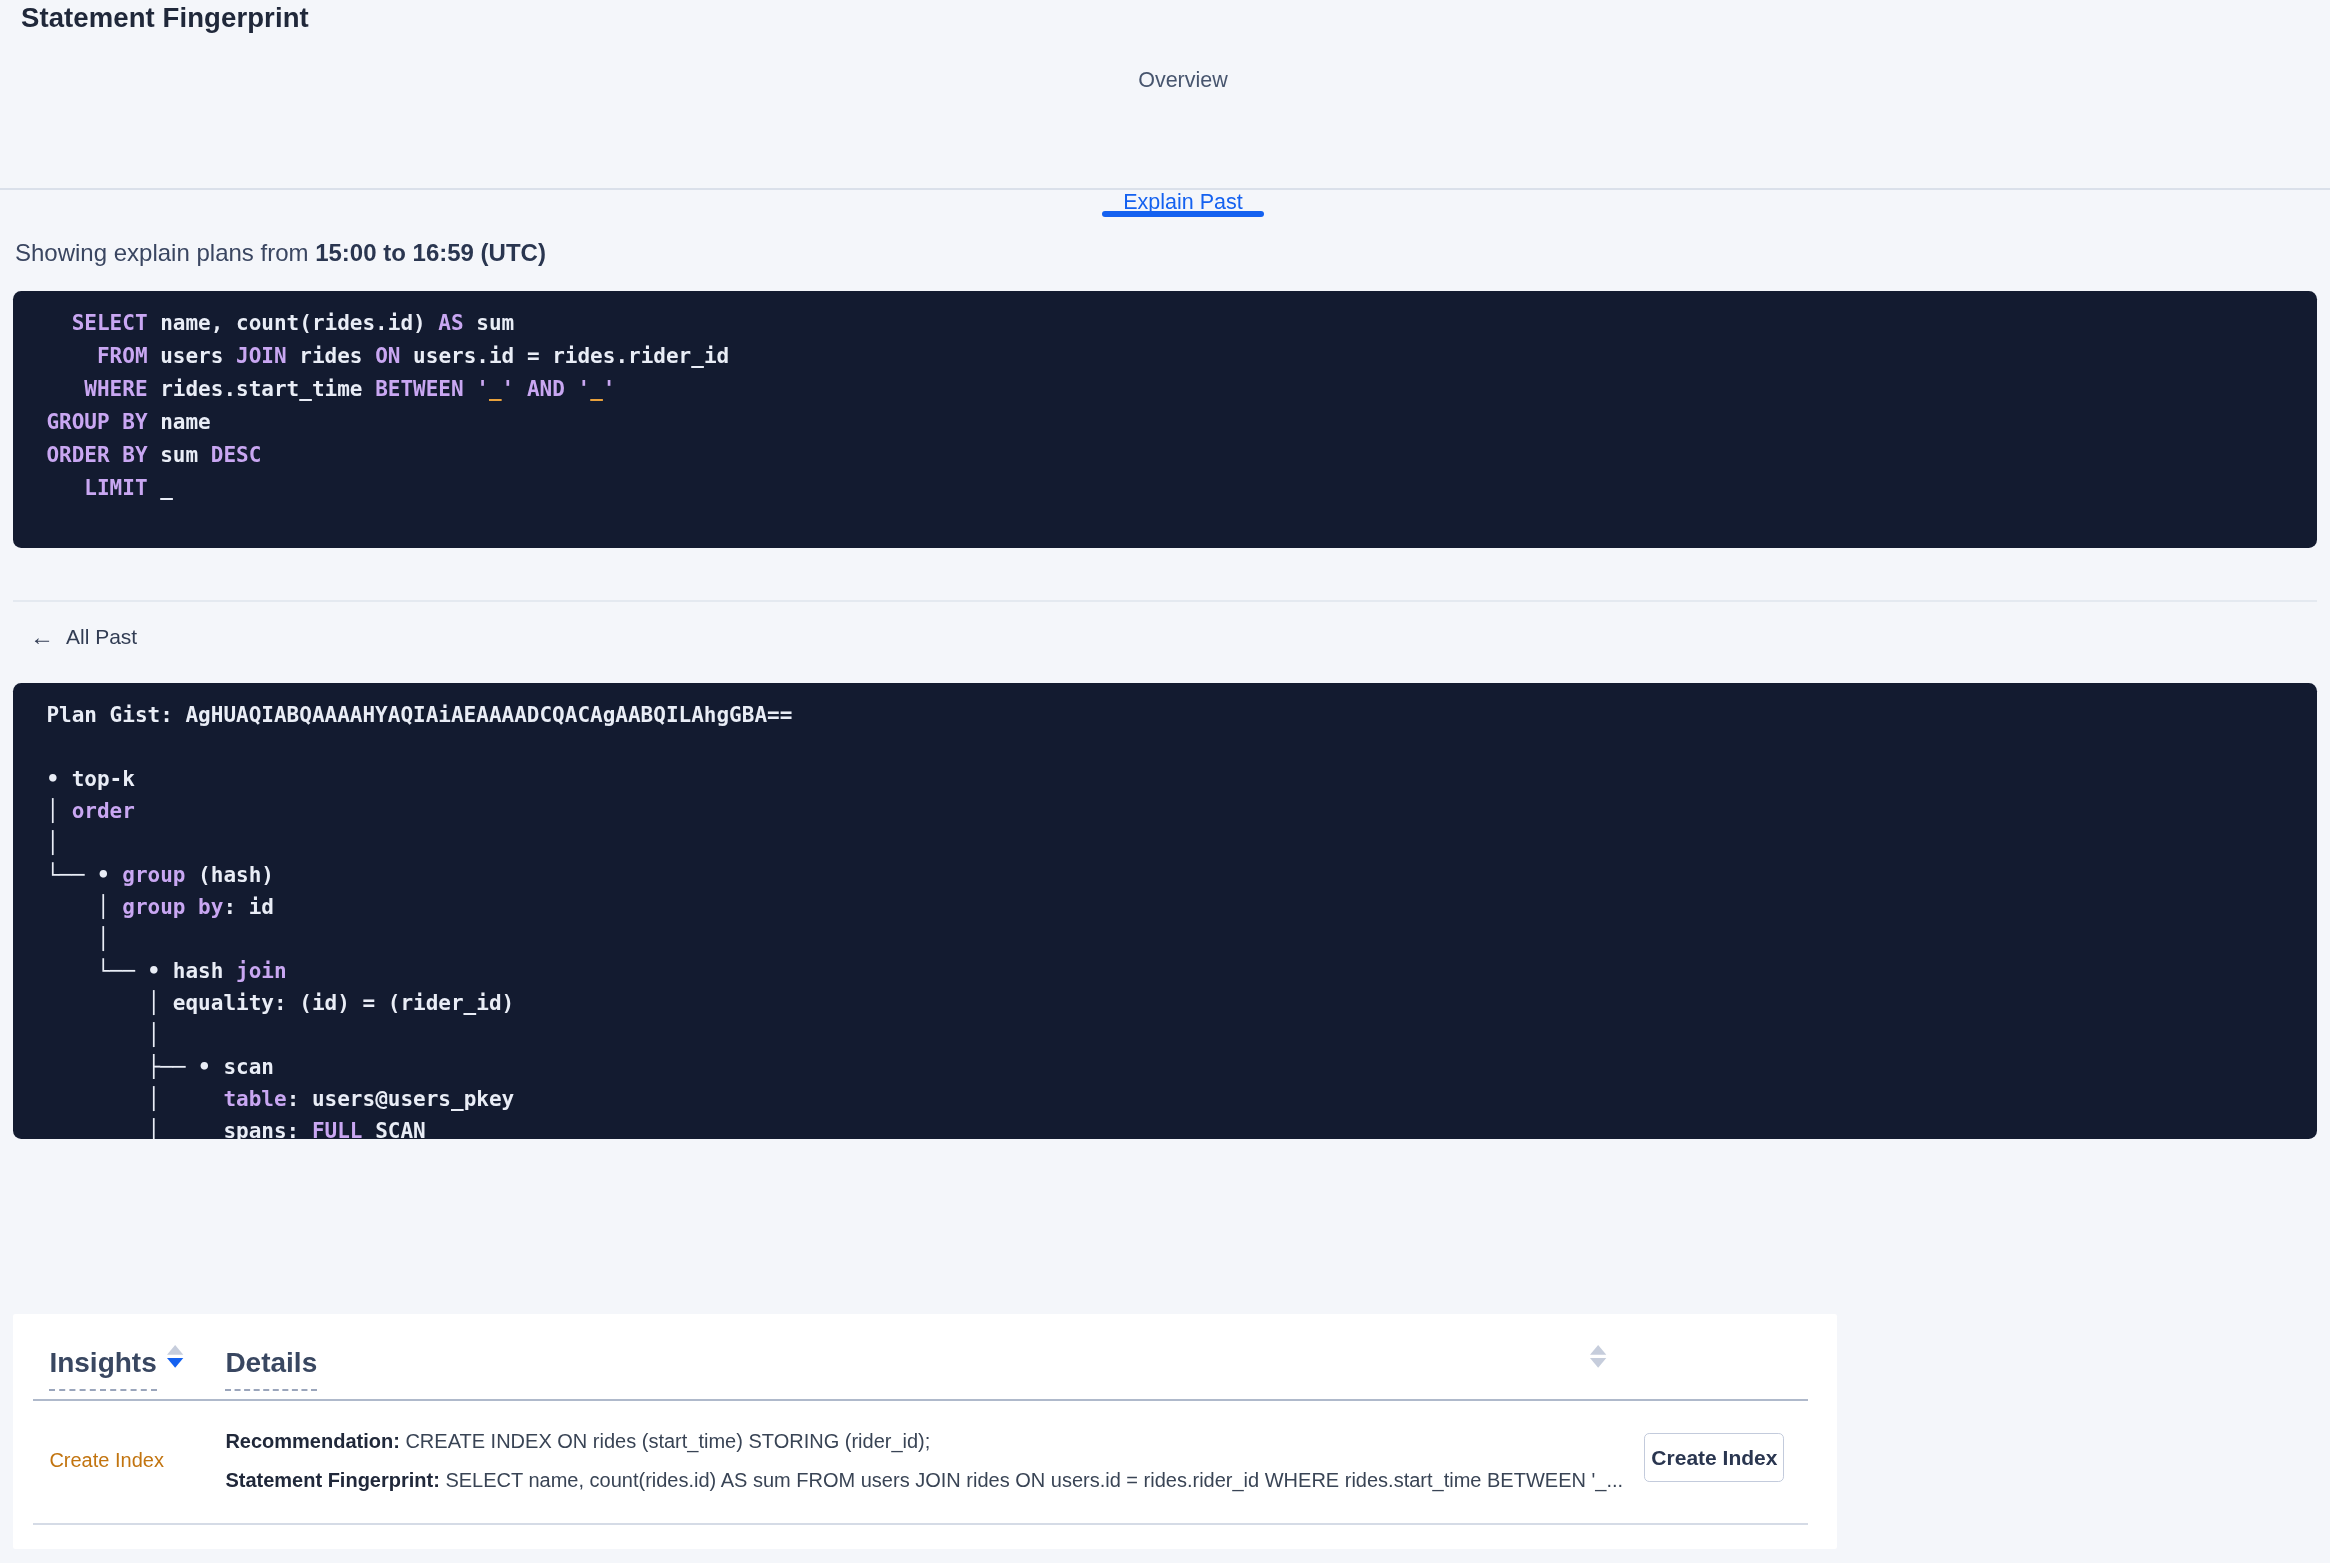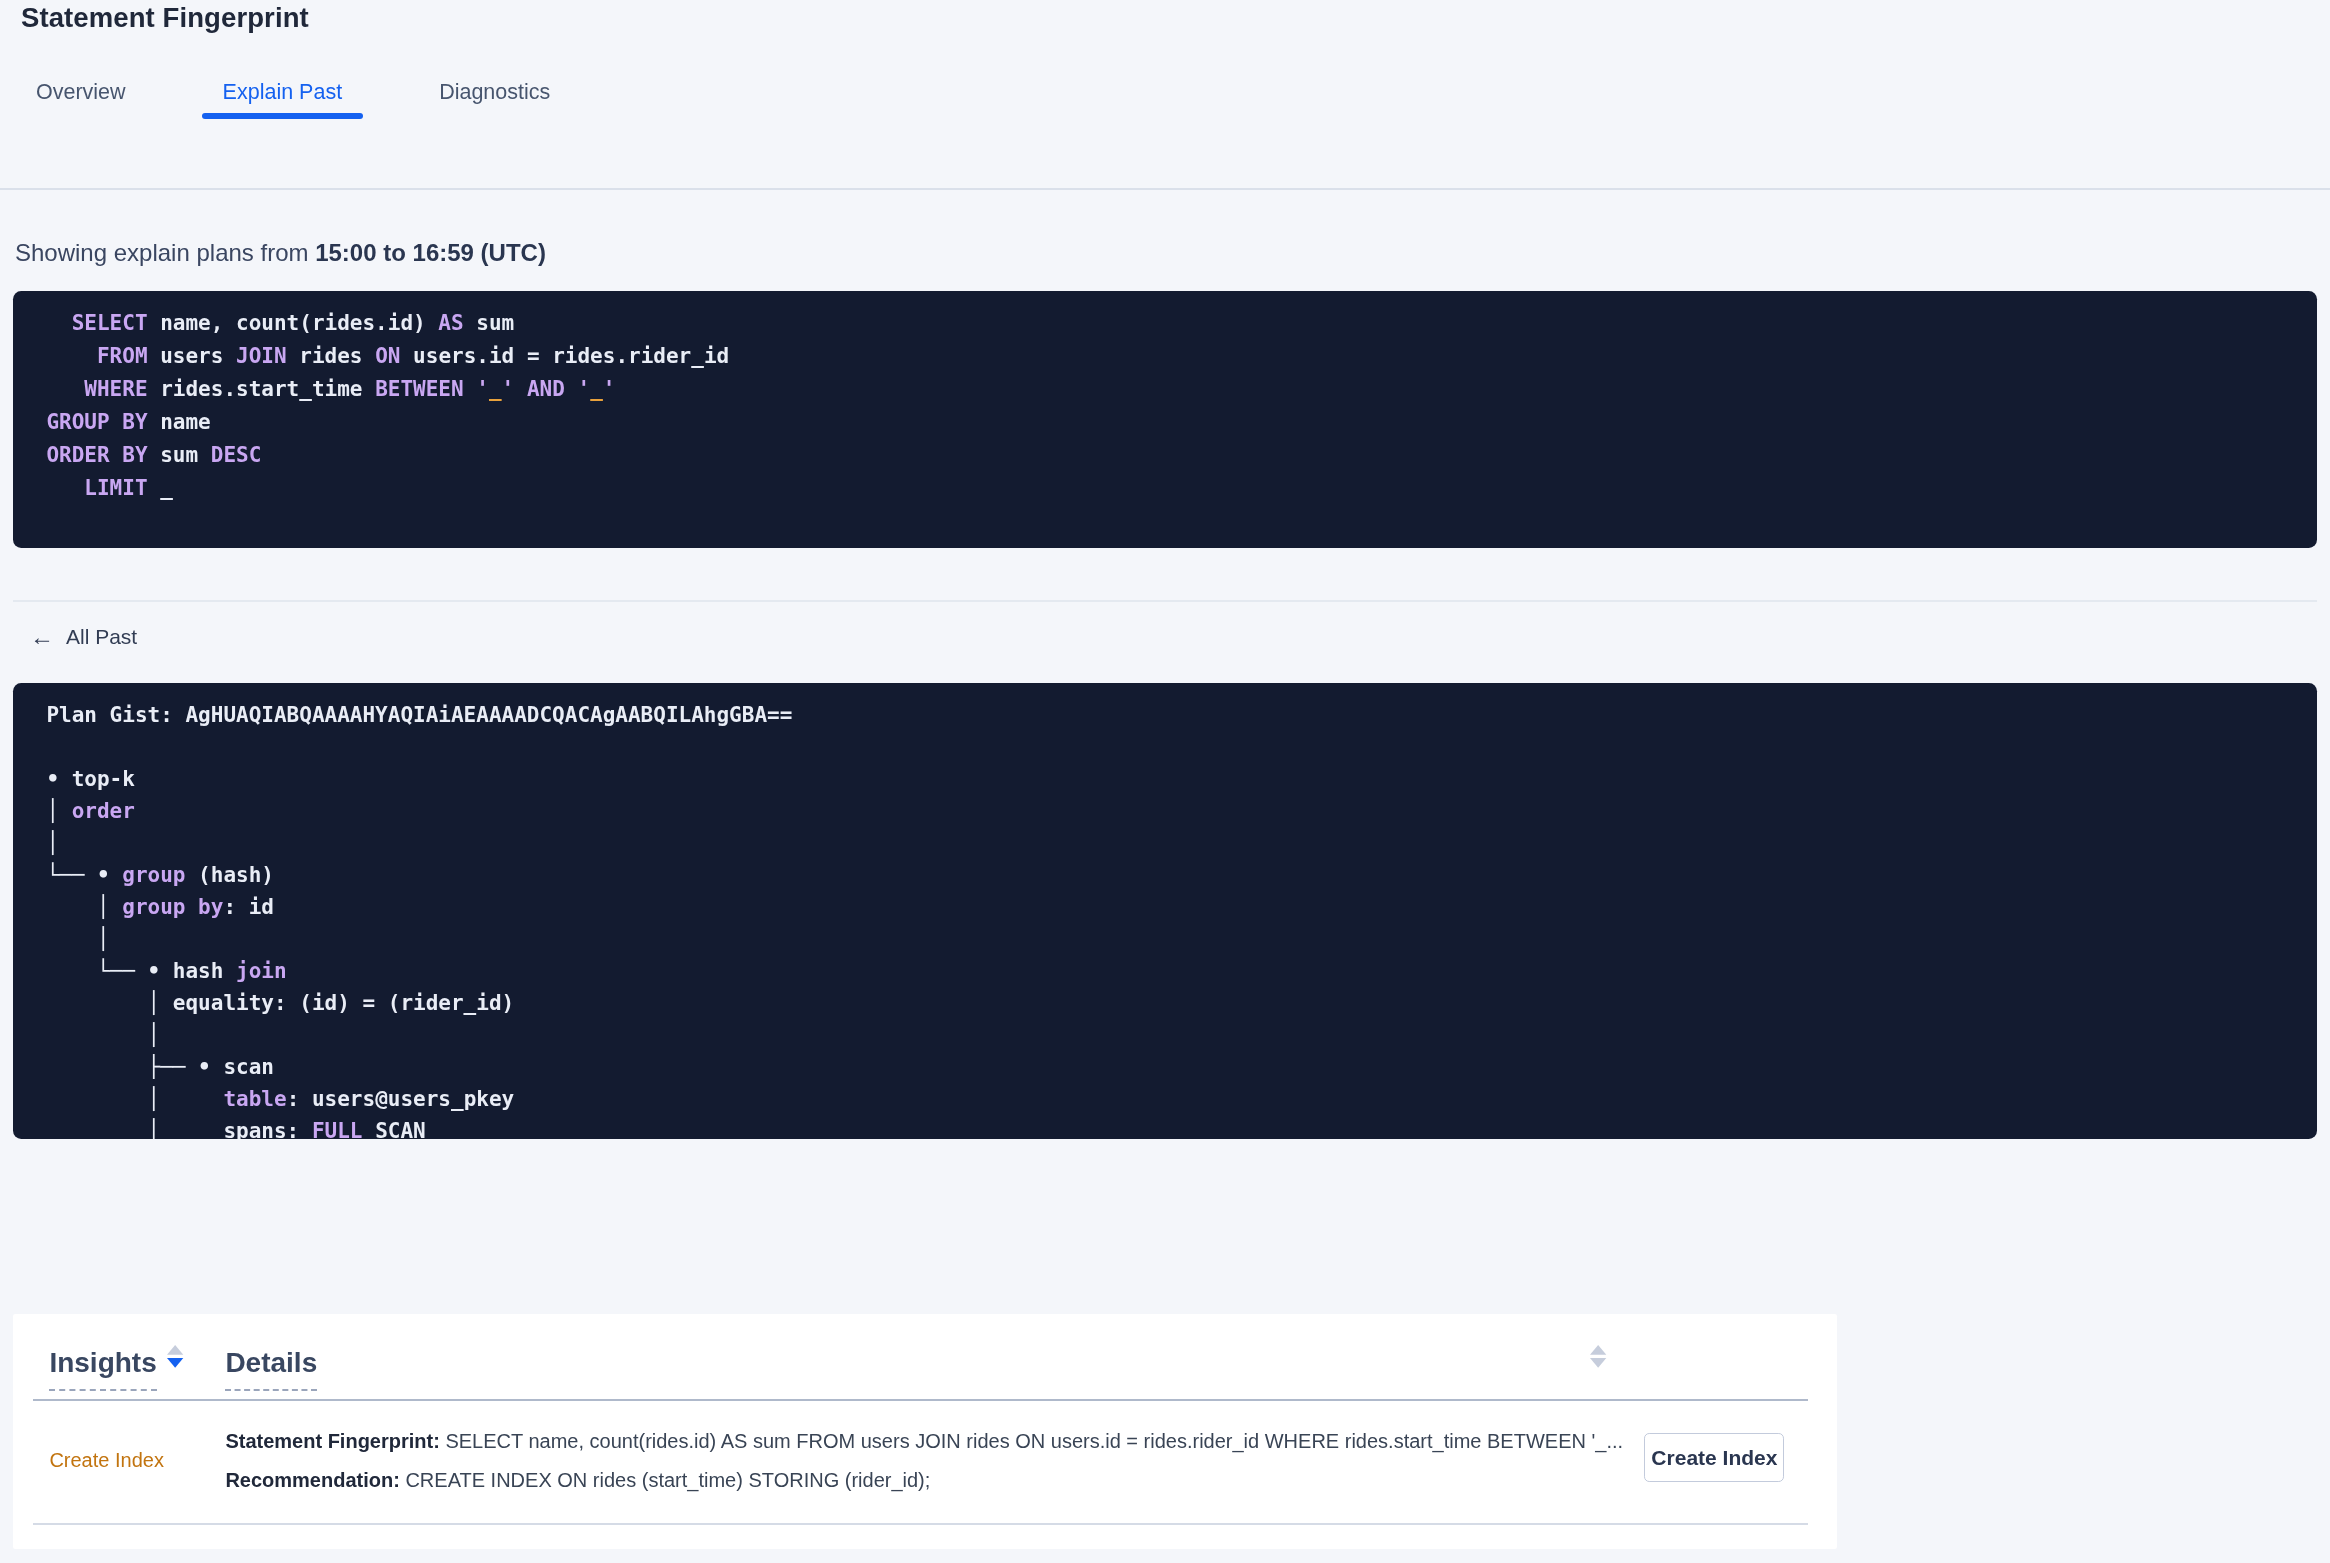--- a/index.html
+++ b/index.html
@@ -21,7 +21,7 @@
 
   
   .tabbar { position:absolute; left:0; top:68px; width:100%; height:49px; }
-  .tabbar .tabs { display:flex; padding-left:36px; gap:97px; height:100%; align-items:center; }
+  .tabbar .tabs { display:flex; padding-left:36px; gap:97px; height:100%; align-items:center;flex-direction:column; }
   .tab { position:relative; font-size:21.5px; color:#47556E; cursor:pointer; height:100%; display:flex; align-items:center; }
   .tab.active { color:#1461F0; }
   .tab.active .tab-underline {

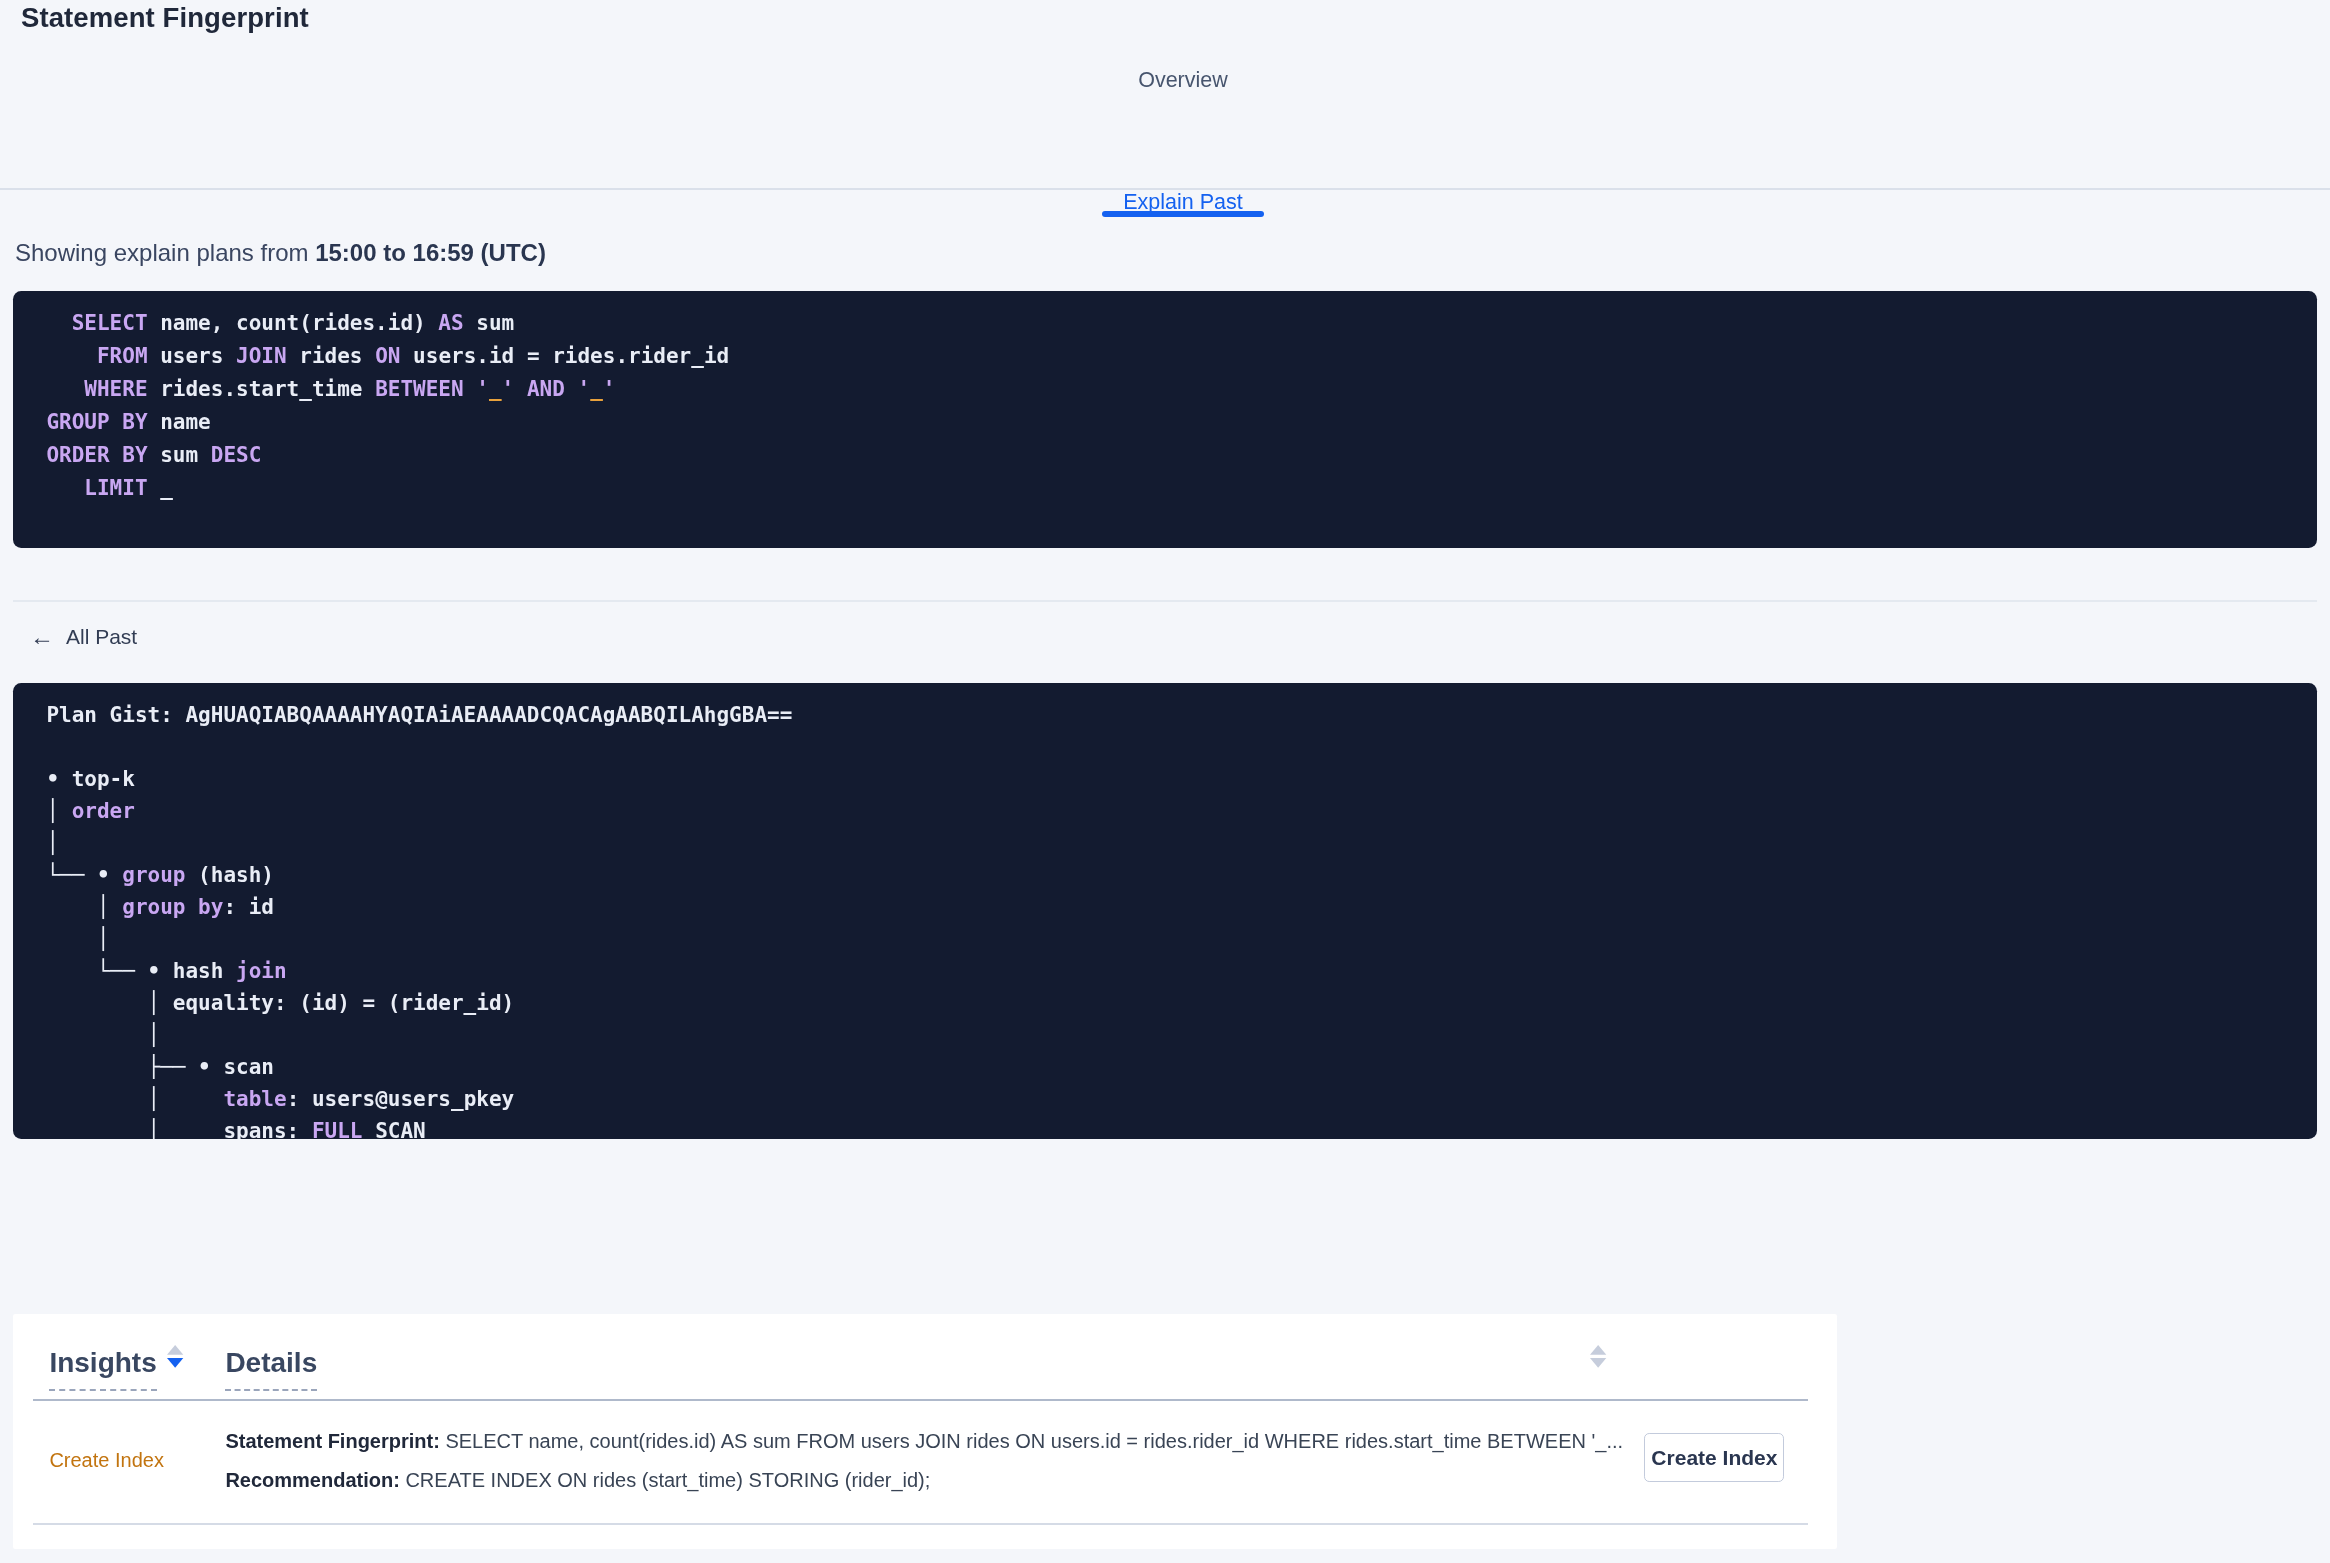--- a/index.html
+++ b/index.html
@@ -176,8 +176,8 @@
 
     <div class="insight-link">Create Index</div>
     <div class="detail-lines">
+      <div class="detail-line"><b>Recommendation:</b><span> CREATE INDEX ON rides (start_time) STORING (rider_id);</span></div>
       <div class="detail-line"><b>Statement Fingerprint:</b><span> SELECT name, count(rides.id) AS sum FROM users JOIN rides ON users.id = rides.rider_id WHERE rides.start_time BETWEEN '_...</span></div>
-      <div class="detail-line"><b>Recommendation:</b><span> CREATE INDEX ON rides (start_time) STORING (rider_id);</span></div>
     </div>
     <div class="create-index-btn">Create Index</div>
     <div class="row-divider"></div>

